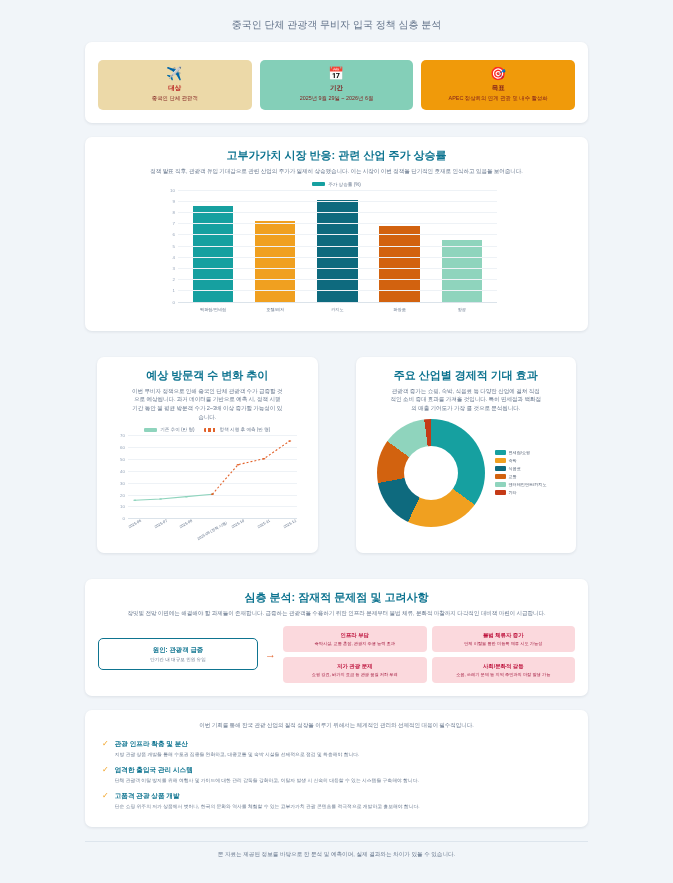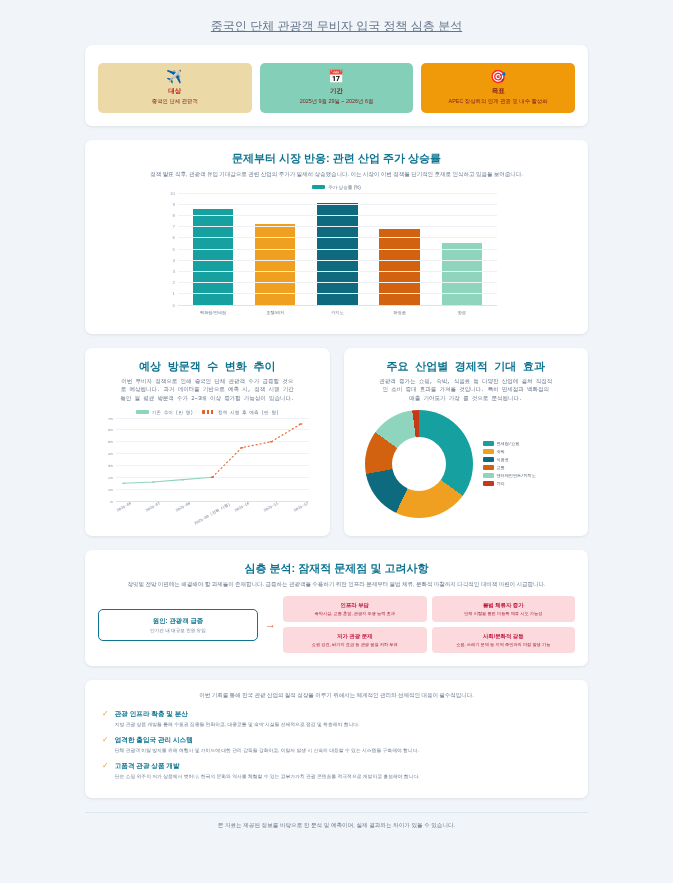--- a/index.html
+++ b/index.html
@@ -18,7 +18,7 @@
     font-size: 19px; font-weight: bold; color: #155e75;
     letter-spacing: -0.3px; line-height: 1.25;
   }
-  .hdr .sub { font-size: 12px; color: #64748b; margin-top: 4px; text-decoration: underline; }
+  .hdr .sub { font-size: 10px; color: #64748b; margin-top: 4px; }
 
   
   .card {

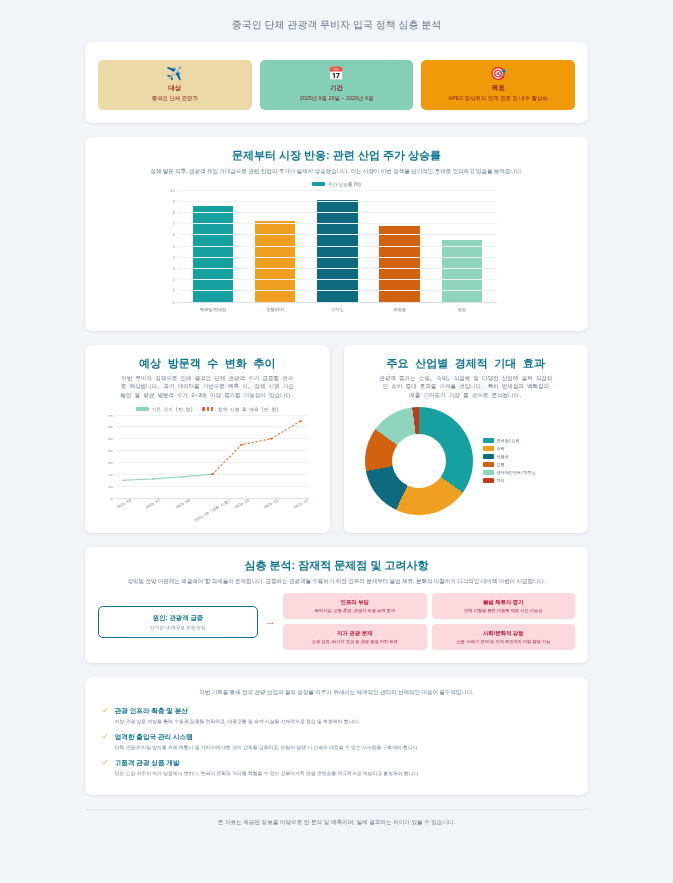--- a/index.html
+++ b/index.html
@@ -159,7 +159,7 @@
   </div>
 
   <div class="card">
-    <h2>문제부터 시장 반응: 관련 산업 주가 상승률</h2>
+    <h2>고부가가치 시장 반응: 관련 산업 주가 상승률</h2>
     <div class="desc">정책 발표 직후, 관광객 유입 기대감으로 관련 산업의 주가가 일제히 상승했습니다. 이는 시장이 이번 정책을 단기적인 호재로 인식하고 있음을 보여줍니다.</div>
     <div class="legend">
       <div class="lg">

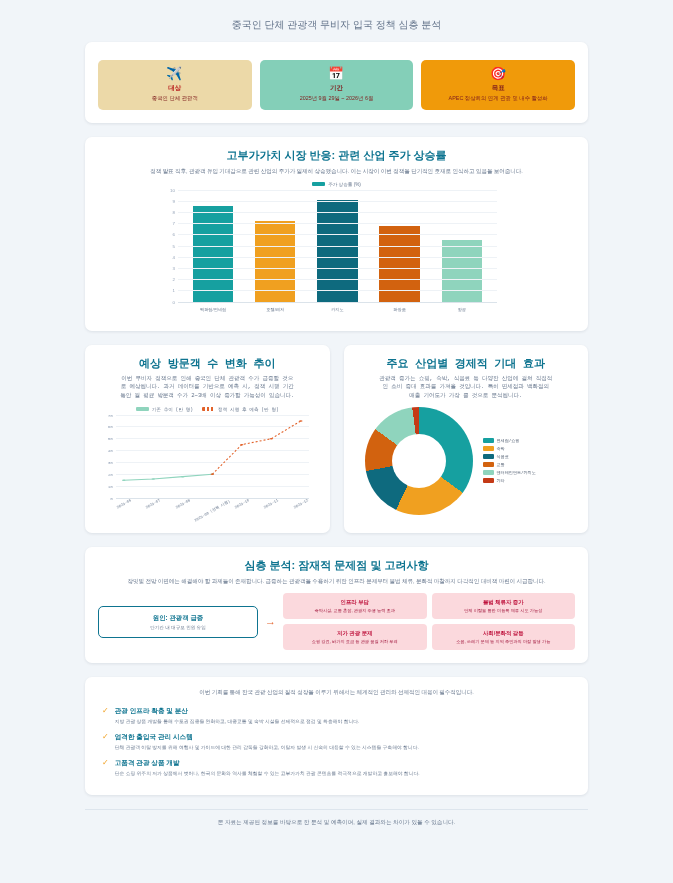--- a/index.html
+++ b/index.html
@@ -81,7 +81,7 @@
 
   
   .row2 { display: flex; gap: 14px; margin: 0 85px 14px; }
-  .row2 .card { margin: 0; flex: 1; min-width: 0; font-family: Liberation Mono, monospace; }
+  .row2 .card { margin: 12px; flex: 1; min-width: 0; }
 
   
   .linewrap { position: relative; height: 105px; margin: 2px 6px 0 18px; }

